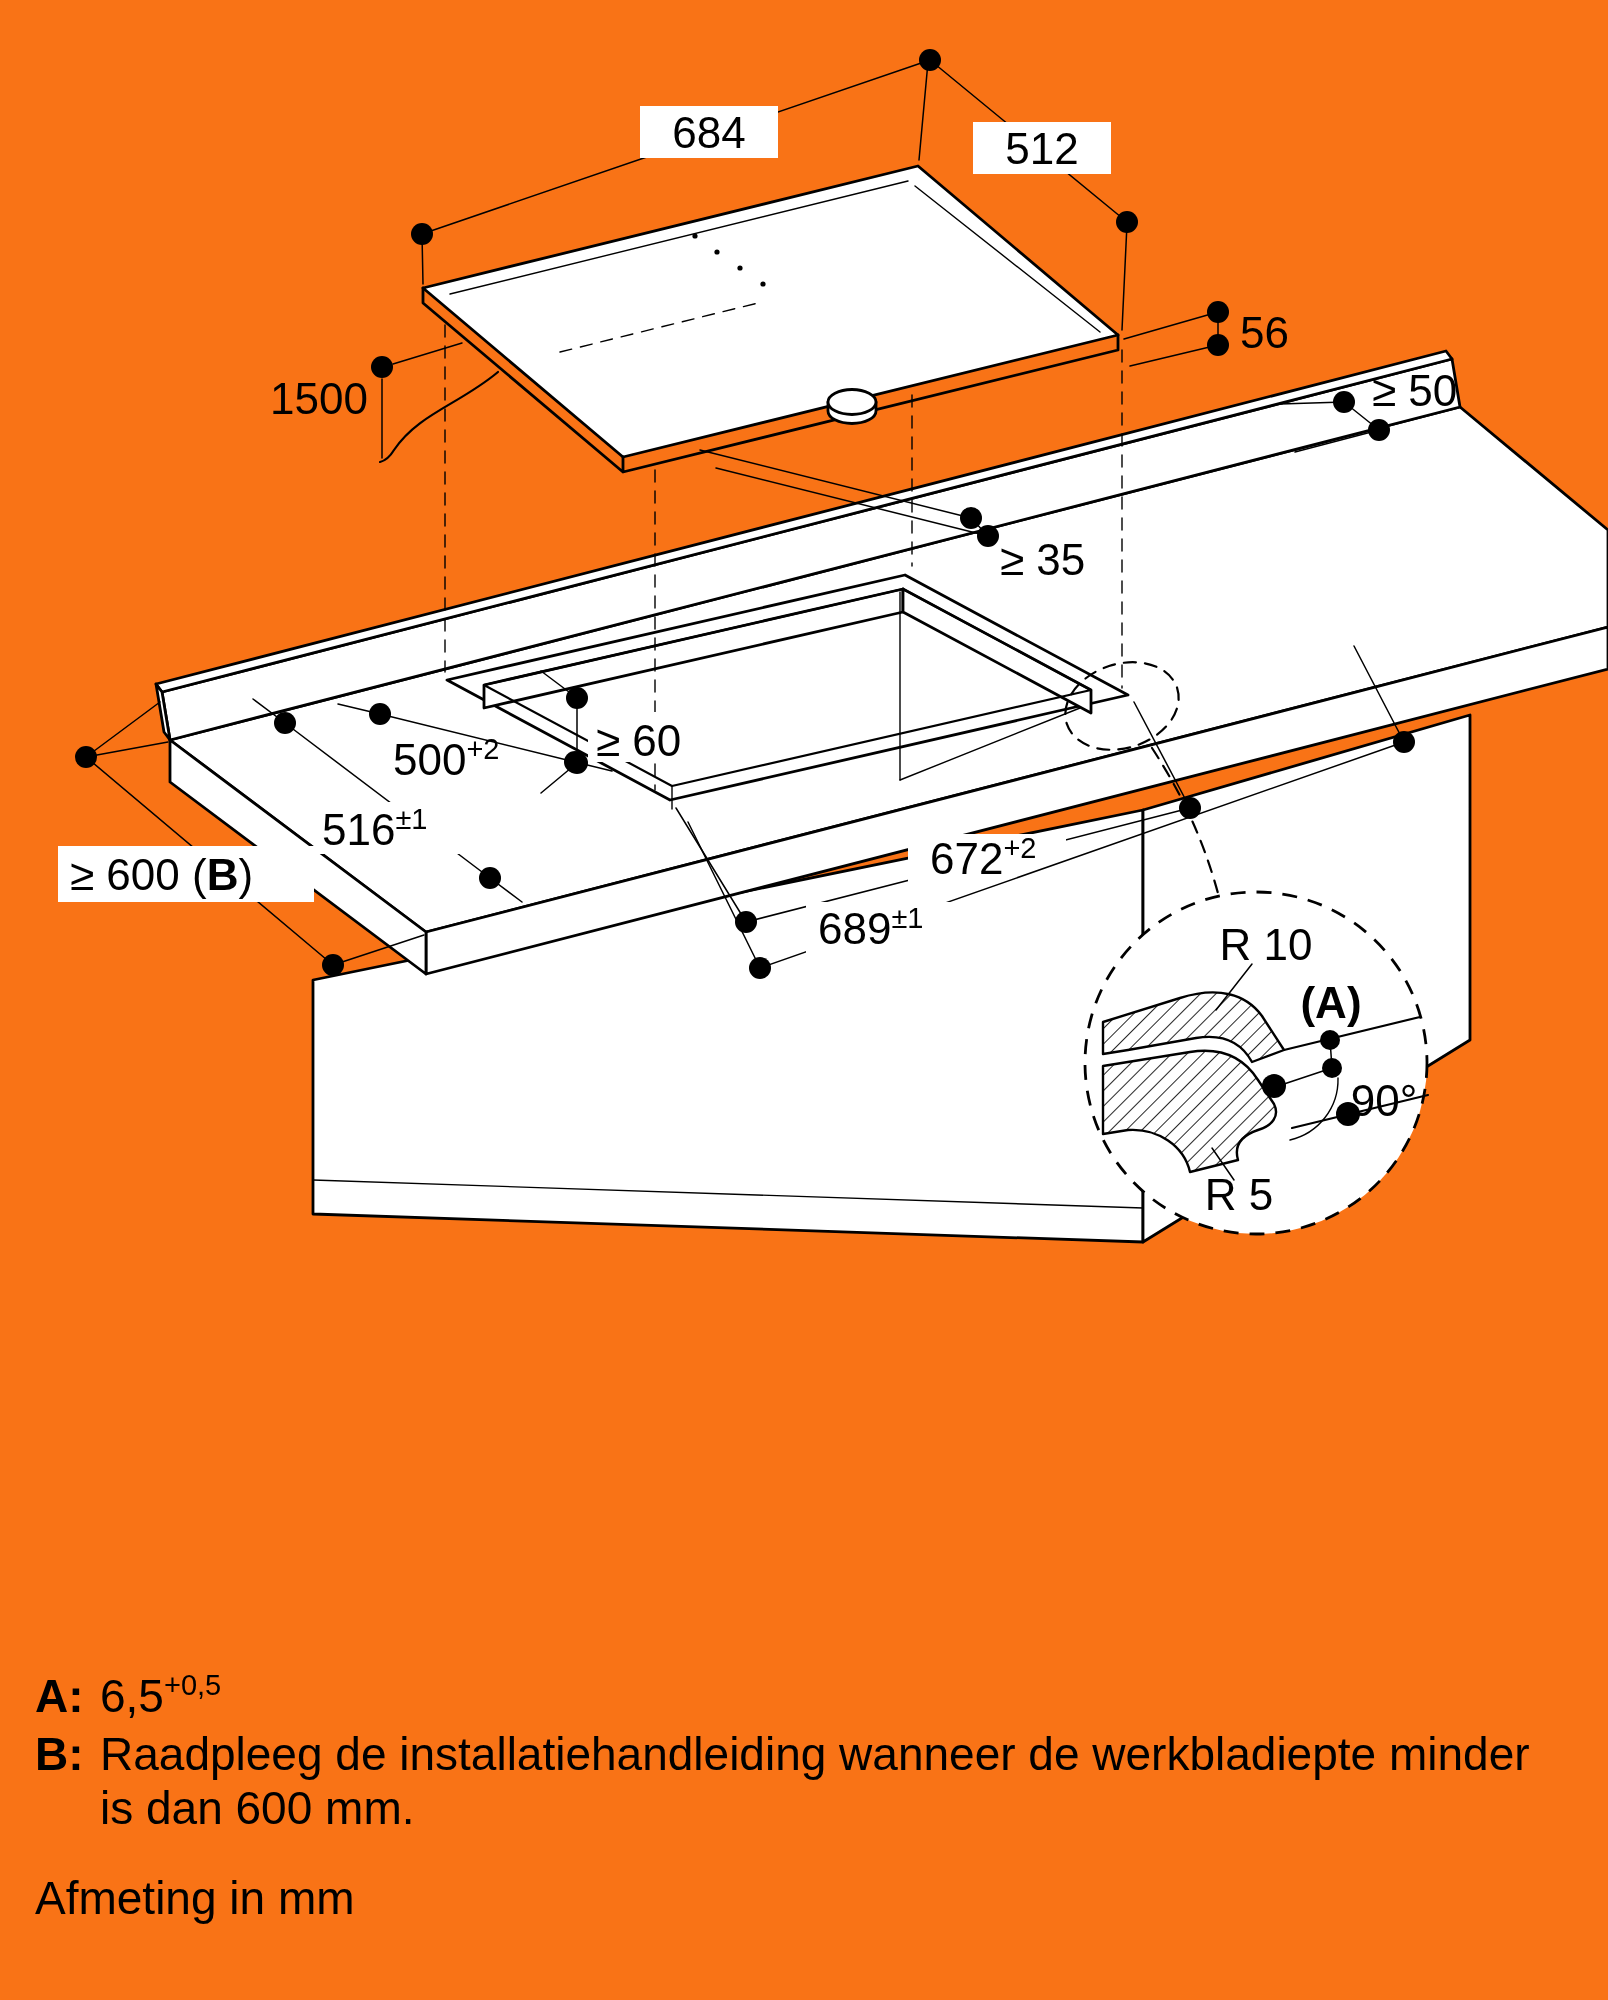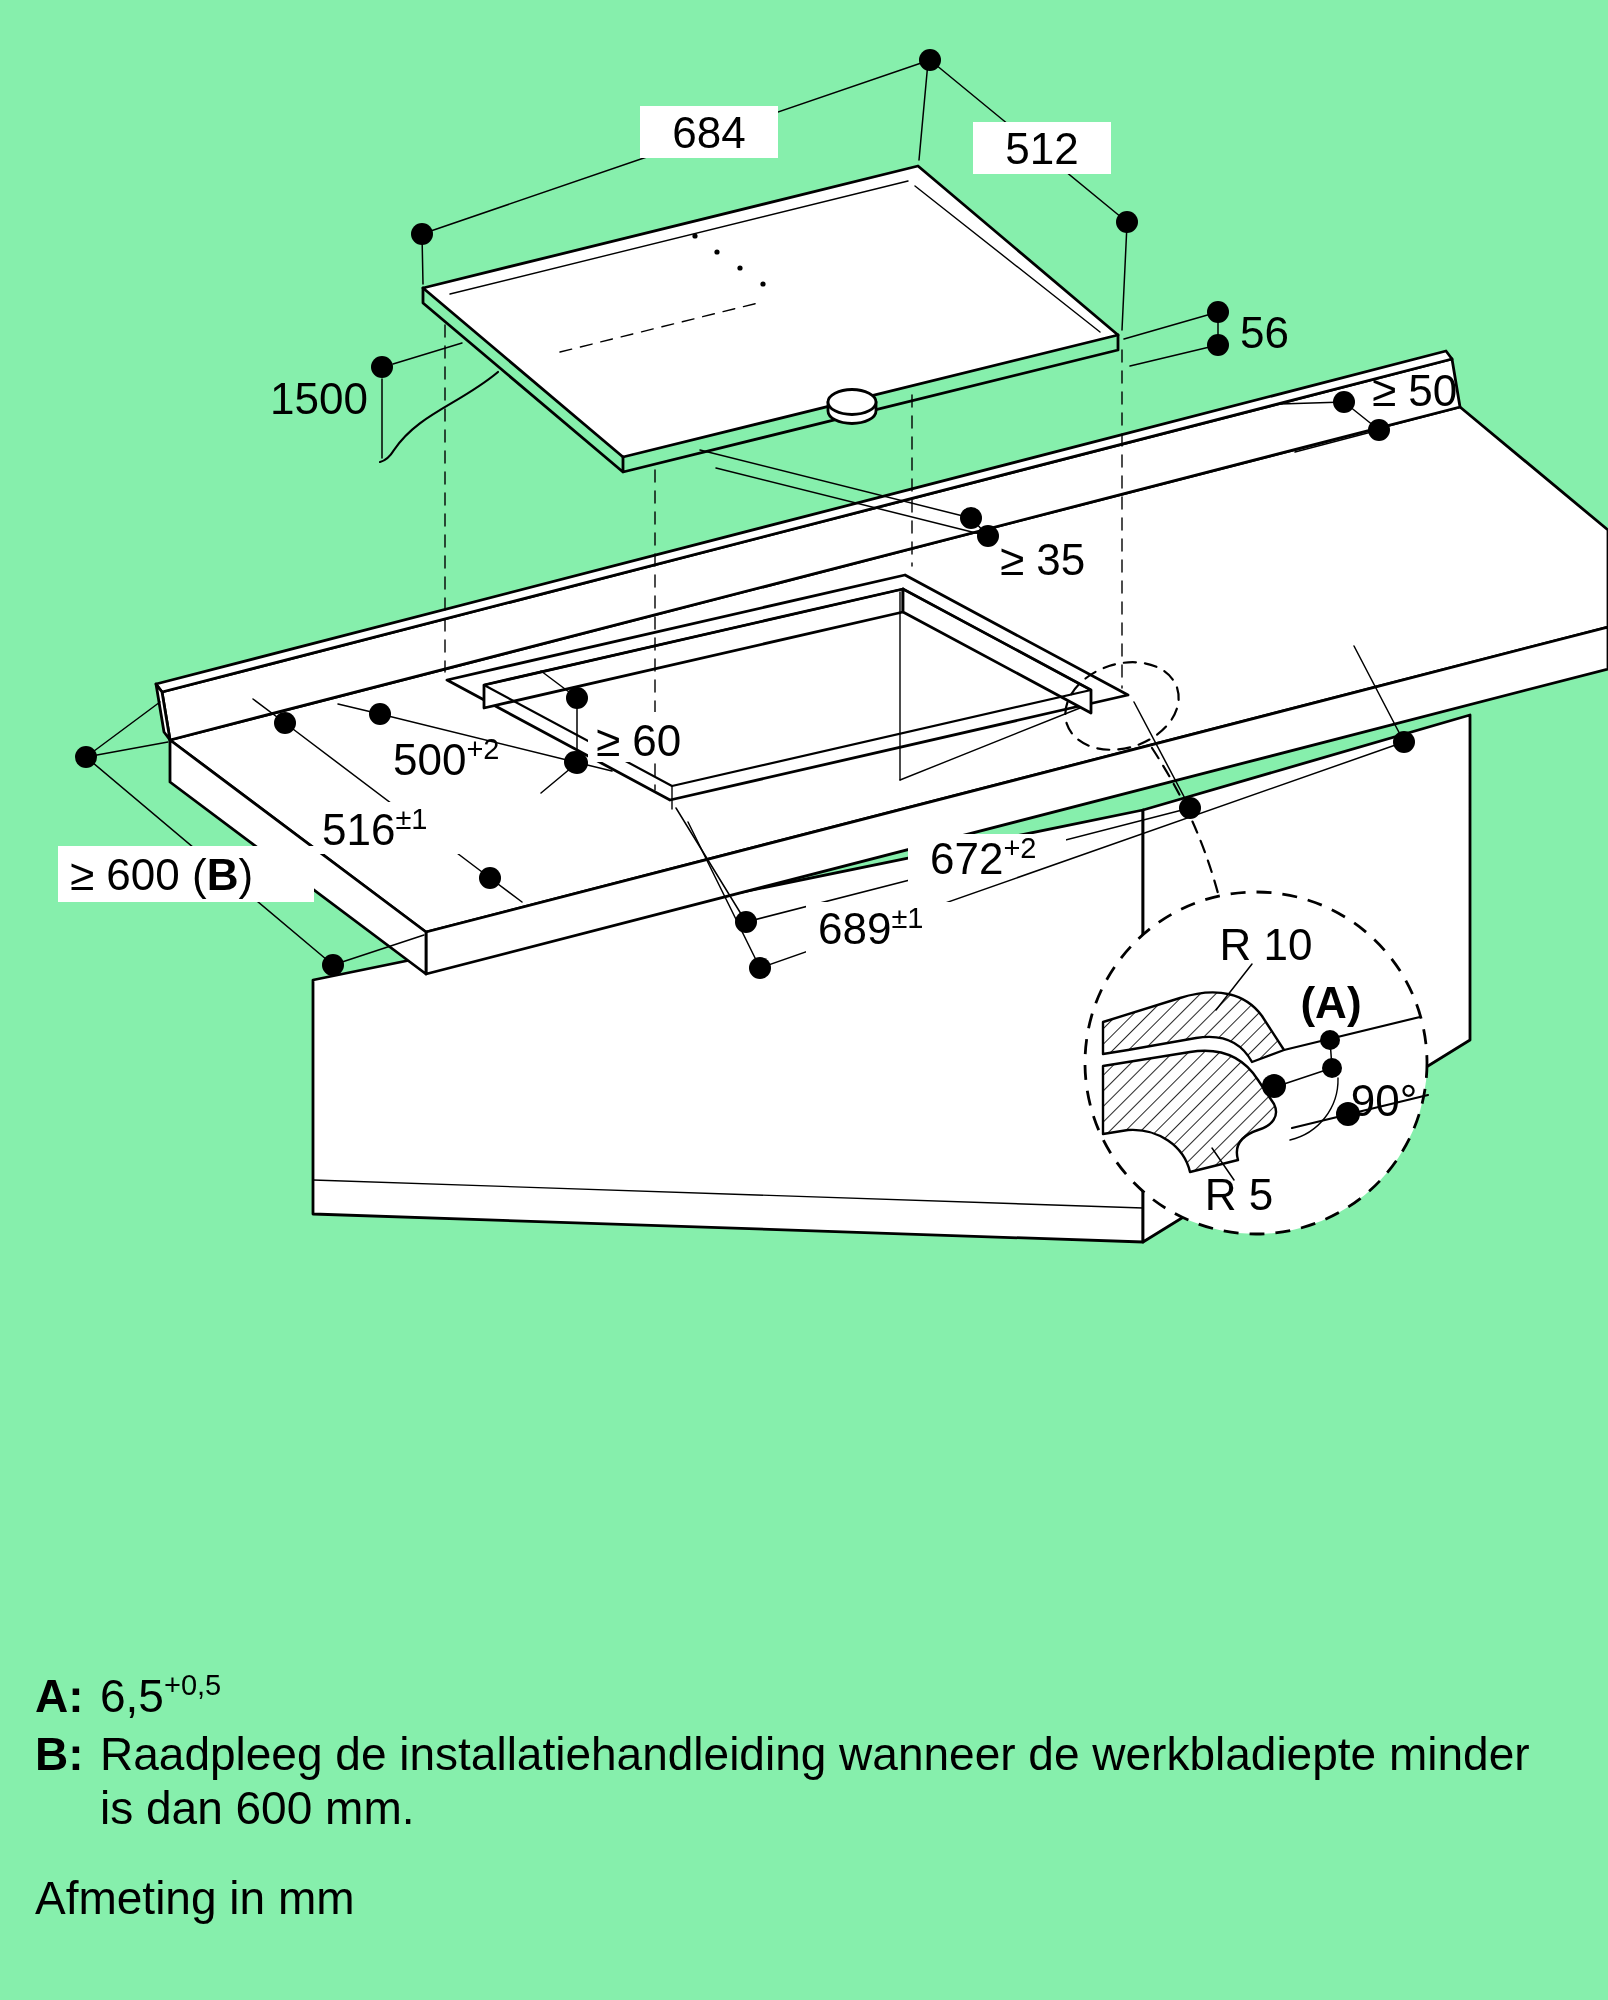--- a/index.html
+++ b/index.html
@@ -3,7 +3,7 @@
 <meta charset="utf-8">
 <style>
   html,body{margin:0;padding:0;background:#fff;}
-  .stage{position:relative;width:1608px;height:2000px;background:#86efac;overflow:hidden;
+  .stage{position:relative;width:1608px;height:2000px;background:#f97316;overflow:hidden;
          font-family:"Liberation Sans", sans-serif;}
   svg{display:block;}
   svg text{font-family:"Liberation Sans", sans-serif;fill:#000;}

